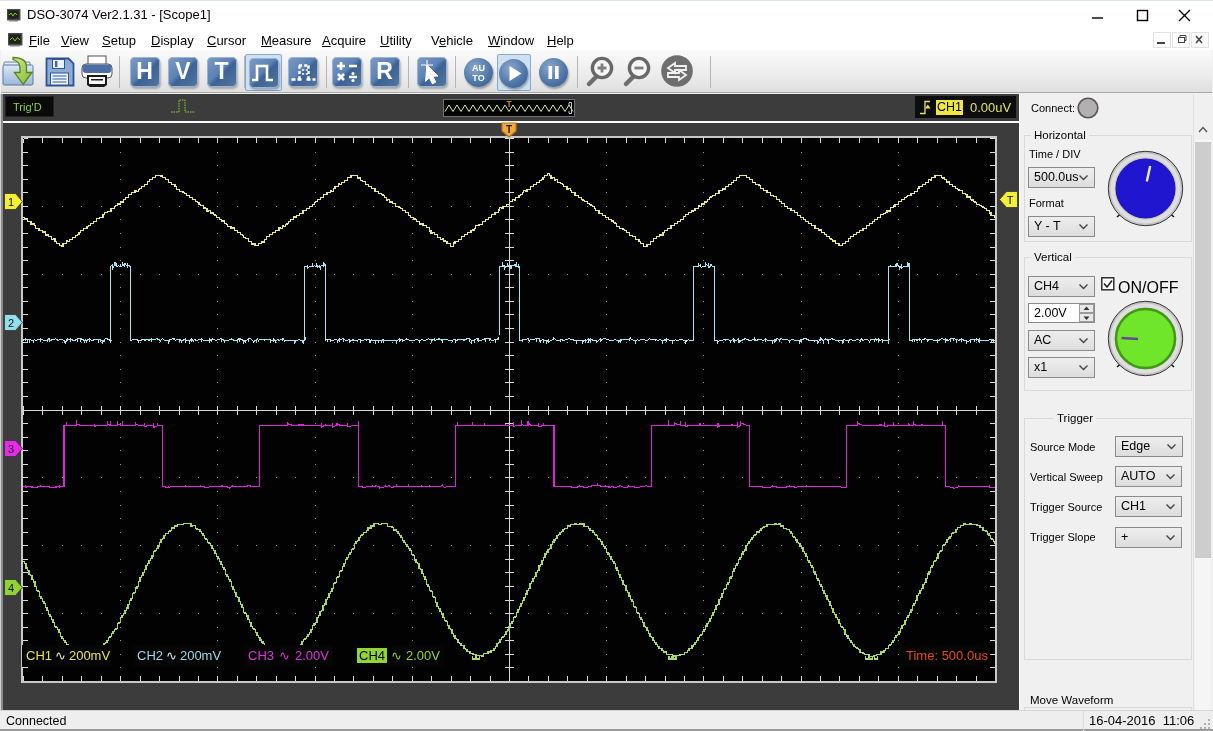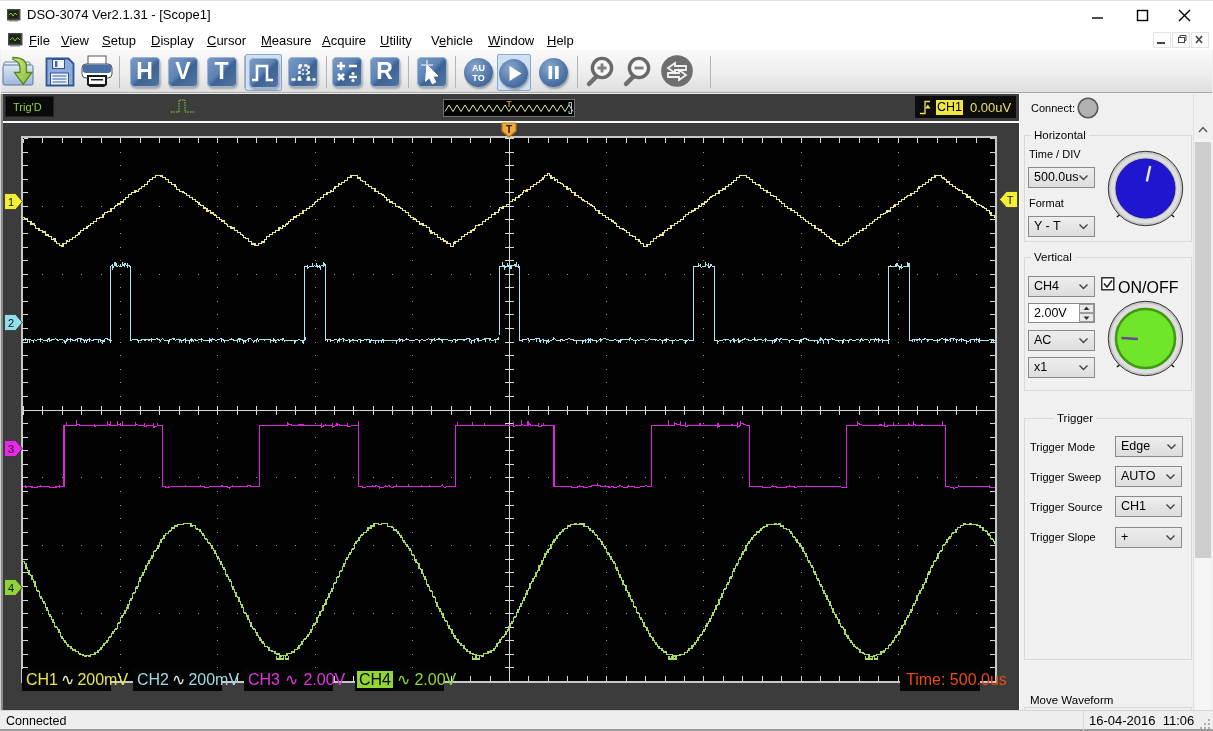--- a/index.html
+++ b/index.html
@@ -278,7 +278,7 @@
 <circle cx="40.5" cy="40.5" r="29.5" fill="none" stroke="#3f9a12" stroke-width="2.5"></circle>
 <line x1="16.5" y1="40" x2="33" y2="41" stroke="#6a4896" stroke-width="2.6"></line>
   </svg>
-<div class="abs lab" style="left:1030px;top:441px;">Trigger Mode</div>
+<div class="abs lab" style="left:1030px;top:441px;">Source Mode</div>
 <div class="combo" style="left:1115px;top:436px;width:68px;">Edge<svg class="chev" width="11" height="11">
       <path d="M1.5 3.5l4 4 4-4" fill="none" stroke="#444" stroke-width="1.4"></path>
     </svg></div>

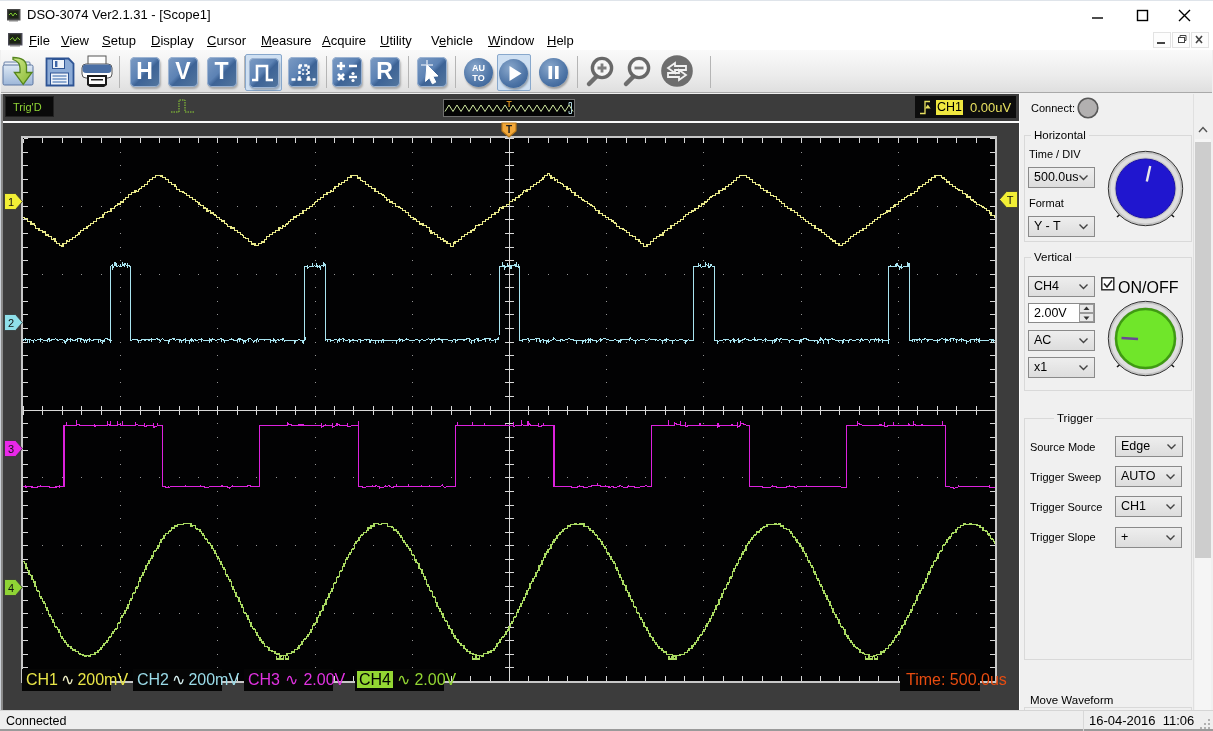--- a/index.html
+++ b/index.html
@@ -282,7 +282,7 @@
 <div class="combo" style="left:1115px;top:436px;width:68px;">Edge<svg class="chev" width="11" height="11">
       <path d="M1.5 3.5l4 4 4-4" fill="none" stroke="#444" stroke-width="1.4"></path>
     </svg></div>
-<div class="abs lab" style="left:1030px;top:471px;">Trigger Sweep</div>
+<div class="abs lab" style="left:1030px;top:471px;">Vertical Sweep</div>
 <div class="combo" style="left:1115px;top:466px;width:67px;">AUTO<svg class="chev" width="11" height="11">
       <path d="M1.5 3.5l4 4 4-4" fill="none" stroke="#444" stroke-width="1.4"></path>
     </svg></div>

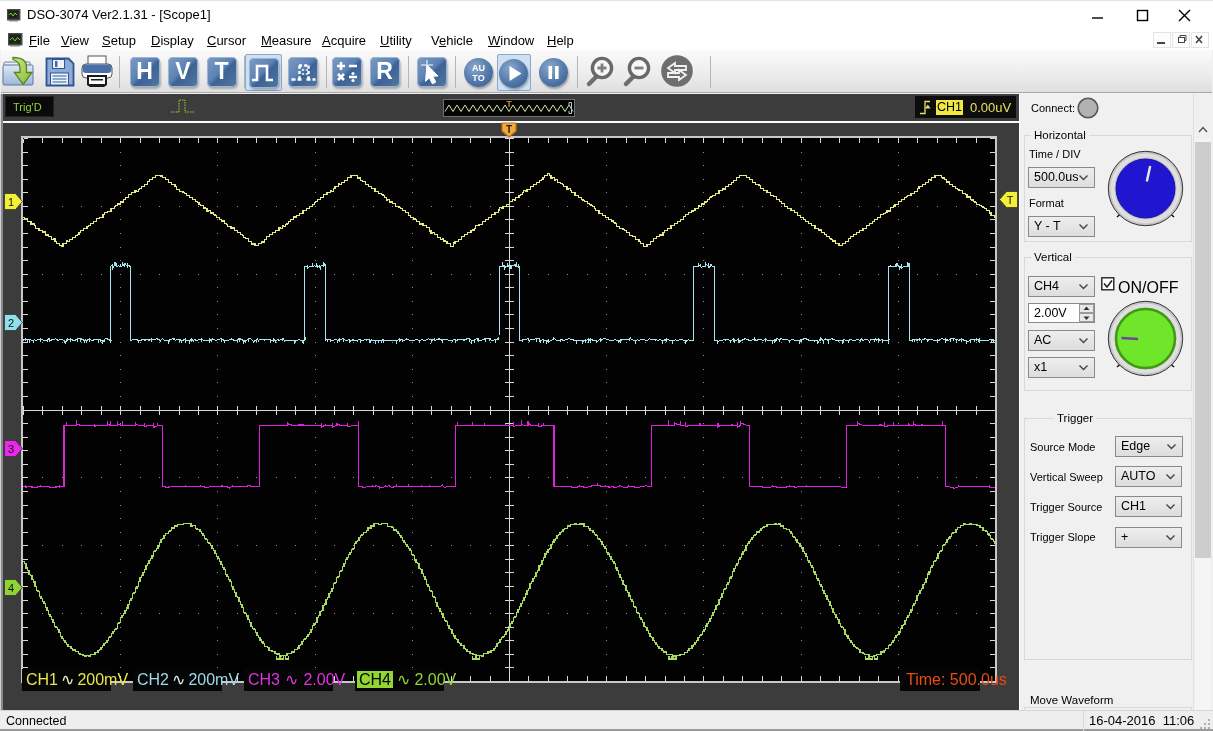--- a/index.html
+++ b/index.html
@@ -22,7 +22,7 @@
 .combo .chev{position:absolute;right:5px;top:4px;}
 .lab{position:absolute;font-size:11px;color:#000;}
 .statusbar{left:0;top:710px;width:1213px;height:21px;background:#eeeeee;border-top:1px solid #d5d5d5;border-bottom:2px solid #9a9a9a;}
-.chlabel{position:absolute;top:669px;height:22px;background:#050505;font-size:16px;line-height:21px;white-space:nowrap;text-align:center;}
+.chlabel{position:absolute;top:645px;height:22px;background:#050505;font-size:13px;line-height:21px;white-space:nowrap;}
 </style></head>
 <body>
 <div class="abs titlebar"></div>

